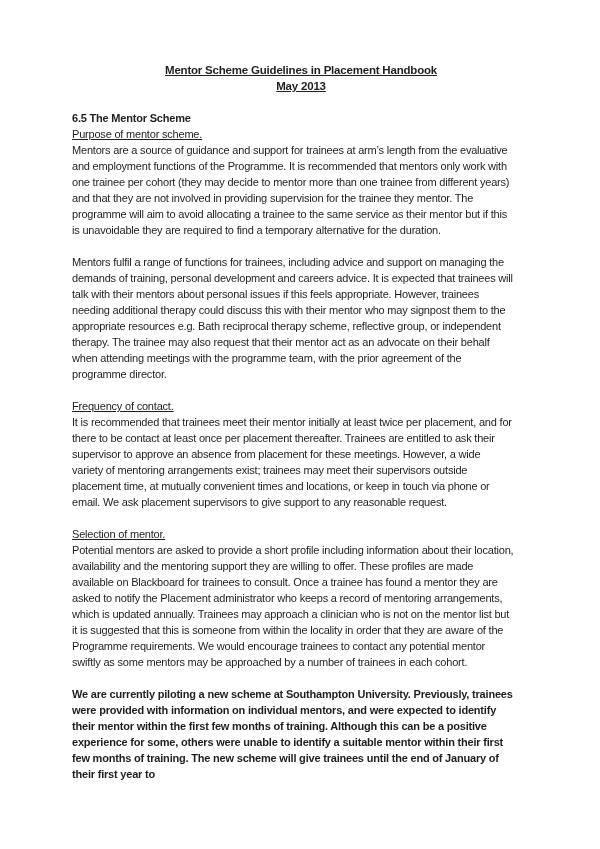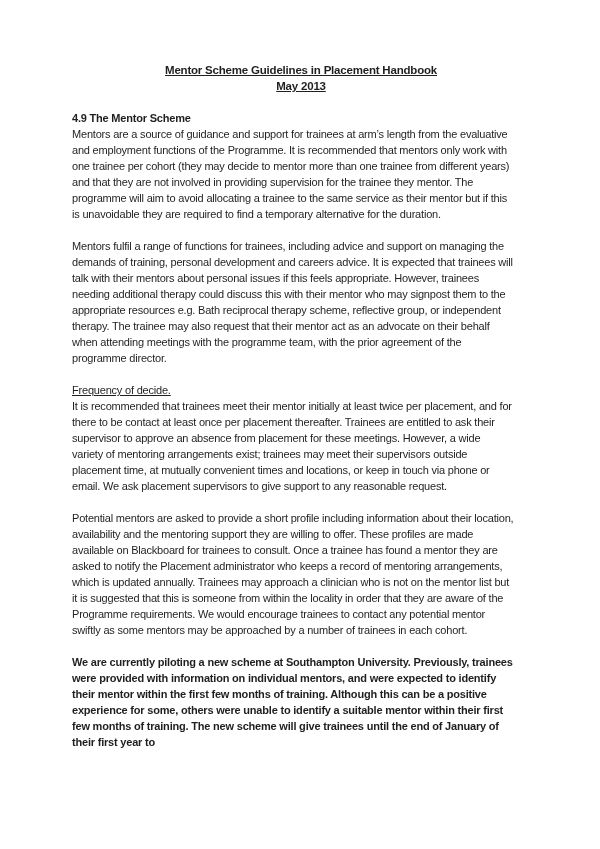--- a/index.html
+++ b/index.html
@@ -56,7 +56,7 @@
 
   <div>
 
-    <div class="h-bold">4.9 The Mentor Scheme</div>
+    <div class="h-bold">6.5 The Mentor Scheme</div>
 
     <p class="body-para">Mentors are a source of guidance and support for trainees at arm’s length from the evaluative and employment functions of the Programme. It is recommended that mentors only work with one trainee per cohort (they may decide to mentor more than one trainee from different years) and that they are not involved in providing supervision for the trainee they mentor. The programme will aim to avoid allocating a trainee to the same service as their mentor but if this is unavoidable they are required to find a temporary alternative for the duration.</p>
     <p class="body-para">Mentors fulfil a range of functions for trainees, including advice and support on managing the demands of training, personal development and careers advice. It is expected that trainees will talk with their mentors about personal issues if this feels appropriate. However, trainees needing additional therapy could discuss this with their mentor who may signpost them to the appropriate resources e.g. Bath reciprocal therapy scheme, reflective group, or independent therapy. The trainee may also request that their mentor act as an advocate on their behalf when attending meetings with the programme team, with the prior agreement of the programme director.</p>

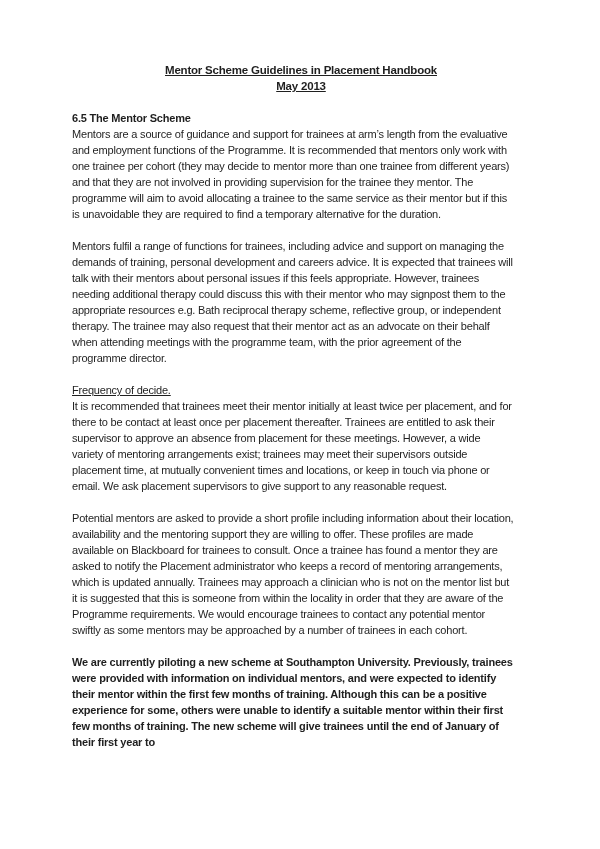--- a/index.html
+++ b/index.html
@@ -58,6 +58,7 @@
 
     <div class="h-bold">6.5 The Mentor Scheme</div>
 
+    <div class="h-under"><span class="u">Purpose of mentor scheme.</span></div>
     <p class="body-para">Mentors are a source of guidance and support for trainees at arm’s length from the evaluative and employment functions of the Programme. It is recommended that mentors only work with one trainee per cohort (they may decide to mentor more than one trainee from different years) and that they are not involved in providing supervision for the trainee they mentor. The programme will aim to avoid allocating a trainee to the same service as their mentor but if this is unavoidable they are required to find a temporary alternative for the duration.</p>
     <p class="body-para">Mentors fulfil a range of functions for trainees, including advice and support on managing the demands of training, personal development and careers advice. It is expected that trainees will talk with their mentors about personal issues if this feels appropriate. However, trainees needing additional therapy could discuss this with their mentor who may signpost them to the appropriate resources e.g. Bath reciprocal therapy scheme, reflective group, or independent therapy. The trainee may also request that their mentor act as an advocate on their behalf when attending meetings with the programme team, with the prior agreement of the programme director.</p>
 

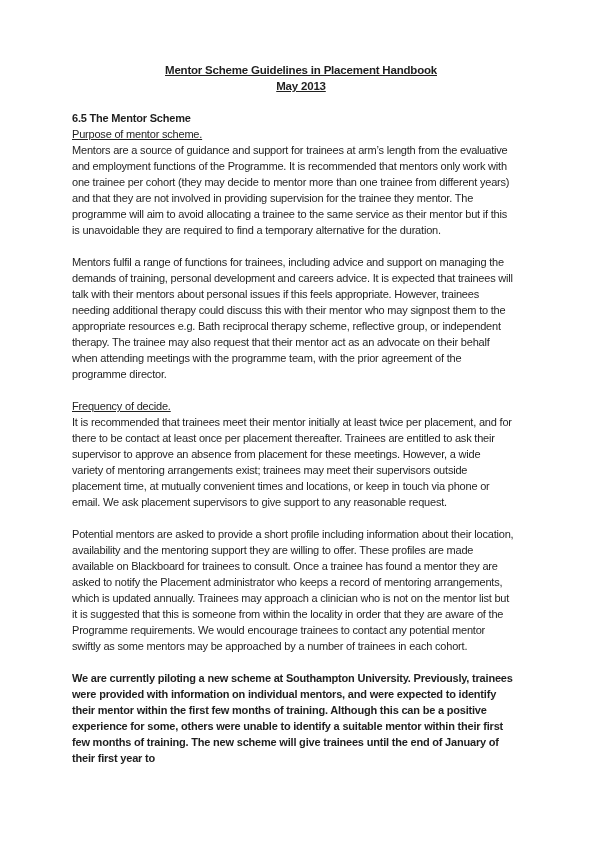--- a/index.html
+++ b/index.html
@@ -62,7 +62,7 @@
     <p class="body-para">Mentors are a source of guidance and support for trainees at arm’s length from the evaluative and employment functions of the Programme. It is recommended that mentors only work with one trainee per cohort (they may decide to mentor more than one trainee from different years) and that they are not involved in providing supervision for the trainee they mentor. The programme will aim to avoid allocating a trainee to the same service as their mentor but if this is unavoidable they are required to find a temporary alternative for the duration.</p>
     <p class="body-para">Mentors fulfil a range of functions for trainees, including advice and support on managing the demands of training, personal development and careers advice. It is expected that trainees will talk with their mentors about personal issues if this feels appropriate. However, trainees needing additional therapy could discuss this with their mentor who may signpost them to the appropriate resources e.g. Bath reciprocal therapy scheme, reflective group, or independent therapy. The trainee may also request that their mentor act as an advocate on their behalf when attending meetings with the programme team, with the prior agreement of the programme director.</p>
 
-    <div class="h-under"><span class="u">Frequency of decide.</span></div>
+    <div class="h-under"><span class="u">Frequency of contact.</span></div>
     <p class="body-para">It is recommended that trainees meet their mentor initially at least twice per placement, and for there to be contact at least once per placement thereafter. Trainees are entitled to ask their supervisor to approve an absence from placement for these meetings. However, a wide variety of mentoring arrangements exist; trainees may meet their supervisors outside placement time, at mutually convenient times and locations, or keep in touch via phone or email. We ask placement supervisors to give support to any reasonable request.</p>
 
     <p class="body-para">Potential mentors are asked to provide a short profile including information about their location, availability and the mentoring support they are willing to offer. These profiles are made available on Blackboard for trainees to consult. Once a trainee has found a mentor they are asked to notify the Placement administrator who keeps a record of mentoring arrangements, which is updated annually. Trainees may approach a clinician who is not on the mentor list but it is suggested that this is someone from within the locality in order that they are aware of the Programme requirements. We would encourage trainees to contact any potential mentor swiftly as some mentors may be approached by a number of trainees in each cohort.</p>

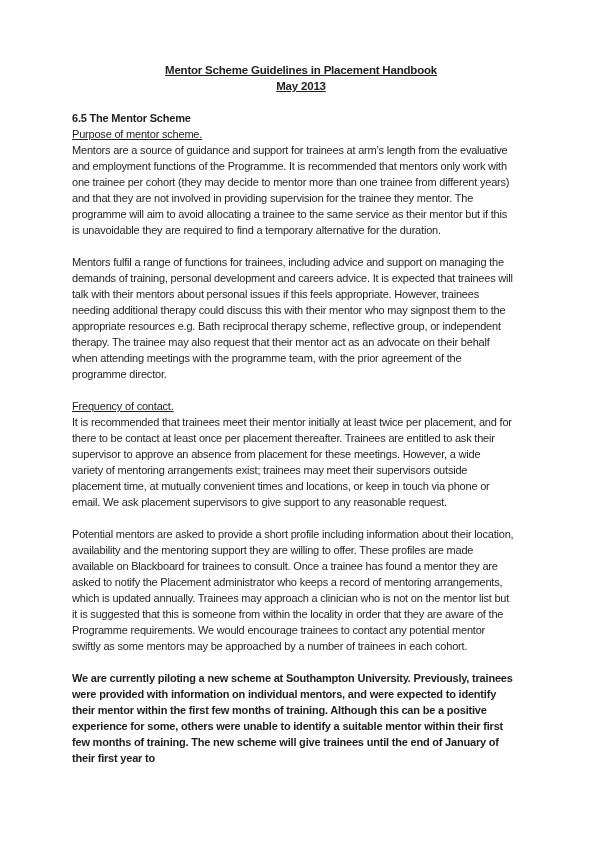--- a/index.html
+++ b/index.html
@@ -65,6 +65,7 @@
     <div class="h-under"><span class="u">Frequency of contact.</span></div>
     <p class="body-para">It is recommended that trainees meet their mentor initially at least twice per placement, and for there to be contact at least once per placement thereafter. Trainees are entitled to ask their supervisor to approve an absence from placement for these meetings. However, a wide variety of mentoring arrangements exist; trainees may meet their supervisors outside placement time, at mutually convenient times and locations, or keep in touch via phone or email. We ask placement supervisors to give support to any reasonable request.</p>
 
+    <div class="h-under"><span class="u">Selection of mentor.</span></div>
     <p class="body-para">Potential mentors are asked to provide a short profile including information about their location, availability and the mentoring support they are willing to offer. These profiles are made available on Blackboard for trainees to consult. Once a trainee has found a mentor they are asked to notify the Placement administrator who keeps a record of mentoring arrangements, which is updated annually. Trainees may approach a clinician who is not on the mentor list but it is suggested that this is someone from within the locality in order that they are aware of the Programme requirements. We would encourage trainees to contact any potential mentor swiftly as some mentors may be approached by a number of trainees in each cohort.</p>
     <p class="body-para">We are currently piloting a new scheme at Southampton University. Previously, trainees were provided with information on individual mentors, and were expected to identify their mentor within the first few months of training. Although this can be a positive experience for some, others were unable to identify a suitable mentor within their first few months of training. The new scheme will give trainees until the end of January of their first year to</p>
 

